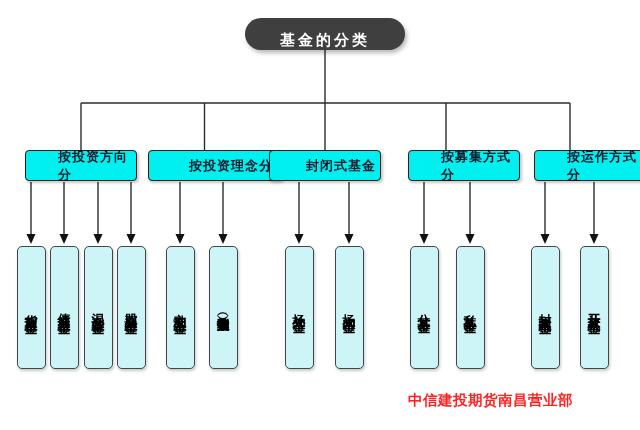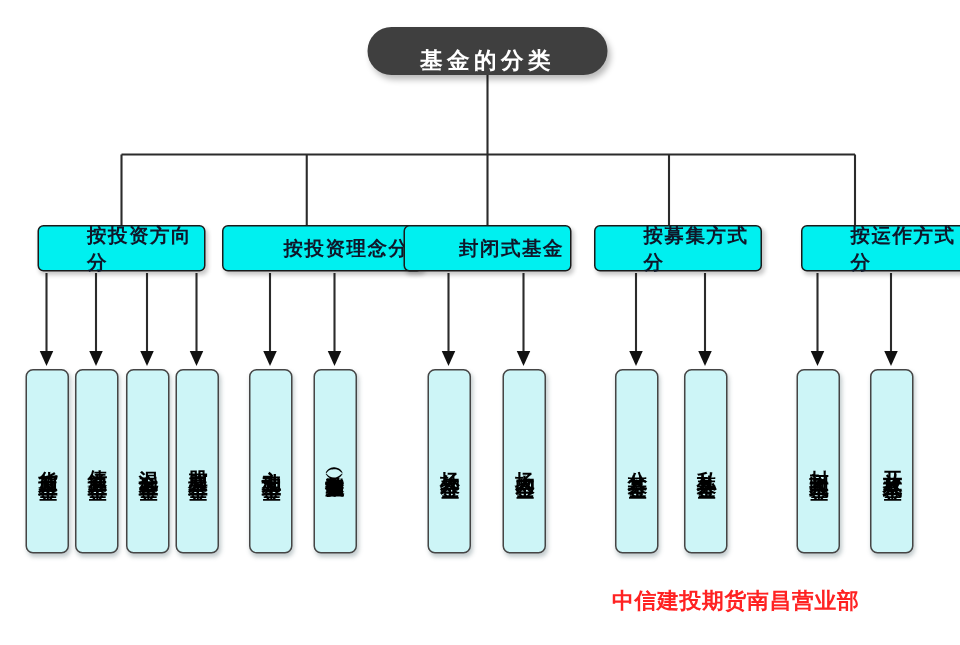--- a/index.html
+++ b/index.html
@@ -107,7 +107,7 @@
   <div class="node category" style="left:269px;">
     <span>封闭式基金</span>
   </div>
-  <div class="node category" style="left:396px;">
+  <div class="node category" style="left:408px;">
     <span>按募集方式分</span>
   </div>
   <div class="node category" style="left:534px;">

